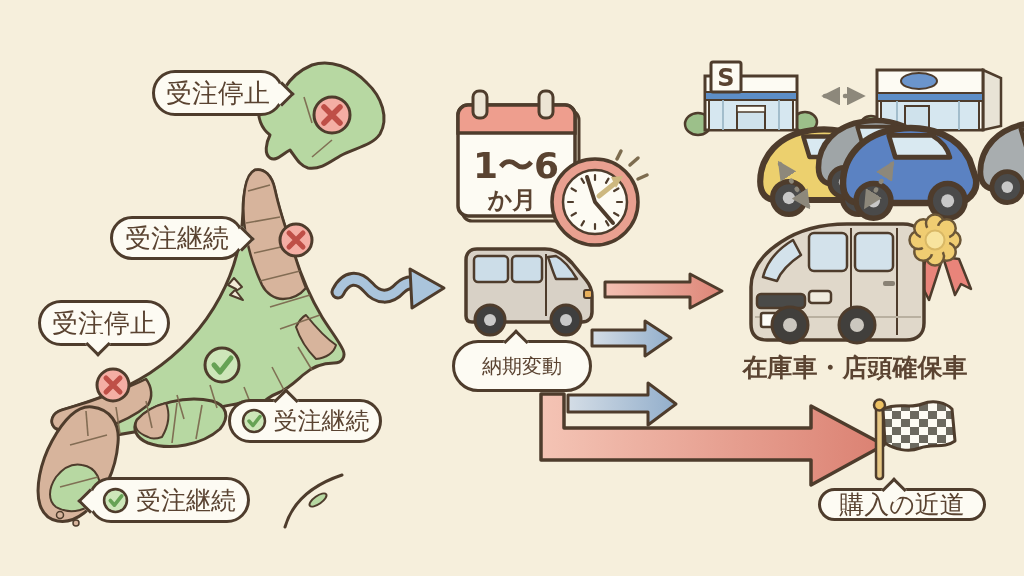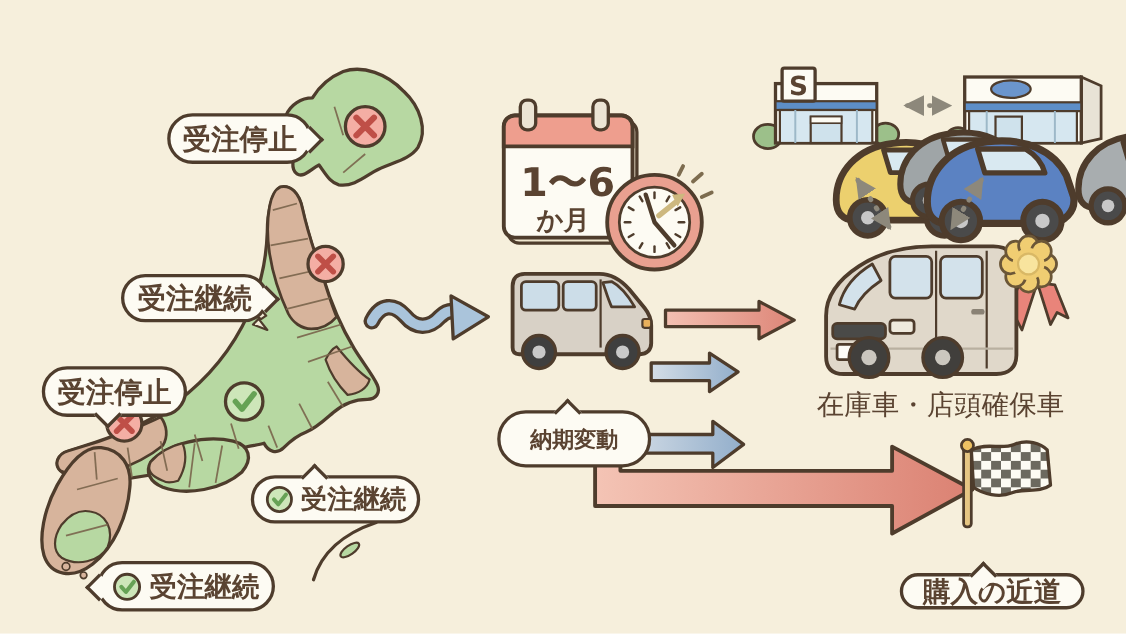--- a/index.html
+++ b/index.html
@@ -8,7 +8,7 @@
   #canvas svg{position:absolute;overflow:visible;}
   .bubble{position:absolute;background:#fdfbf3;border:3.5px solid #4e3c2c;border-radius:28px;
     display:flex;align-items:center;justify-content:center;gap:7px;
-    font-weight:bold;color:#5a4331;box-sizing:border-box;z-index:5;margin-top:33px;}
+    font-weight:normal;color:#5a4331;box-sizing:border-box;z-index:5;}
   .tail{position:absolute;width:15px;height:15px;background:#fdfbf3;transform:rotate(45deg);}
   .tail.right{right:-10px;top:50%;margin-top:-8px;border-top:3.5px solid #4e3c2c;border-right:3.5px solid #4e3c2c;}
   .tail.bottom{bottom:-10px;left:48px;border-right:3.5px solid #4e3c2c;border-bottom:3.5px solid #4e3c2c;}

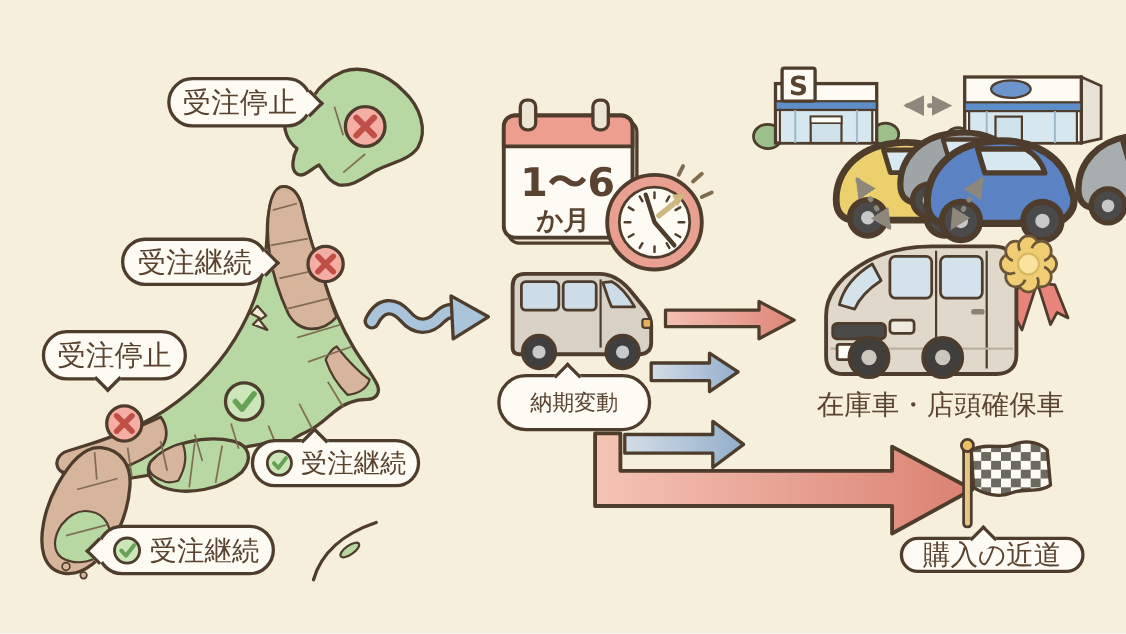--- a/index.html
+++ b/index.html
@@ -14,7 +14,7 @@
   .tail.bottom{bottom:-10px;left:48px;border-right:3.5px solid #4e3c2c;border-bottom:3.5px solid #4e3c2c;}
   .tail.top{top:-10px;left:46px;border-left:3.5px solid #4e3c2c;border-top:3.5px solid #4e3c2c;}
   .tail.left{left:-10px;top:50%;margin-top:-8px;border-left:3.5px solid #4e3c2c;border-bottom:3.5px solid #4e3c2c;}
-  .caption{position:absolute;font-weight:normal;color:#5a4331;text-align:center;z-index:5;}
+  .caption{position:absolute;font-weight:bold;color:#5a4331;text-align:center;z-index:5;}
   text{font-family:"DejaVu Sans",sans-serif;font-weight:bold;fill:#5a4331;}
 </style>
 </head>

